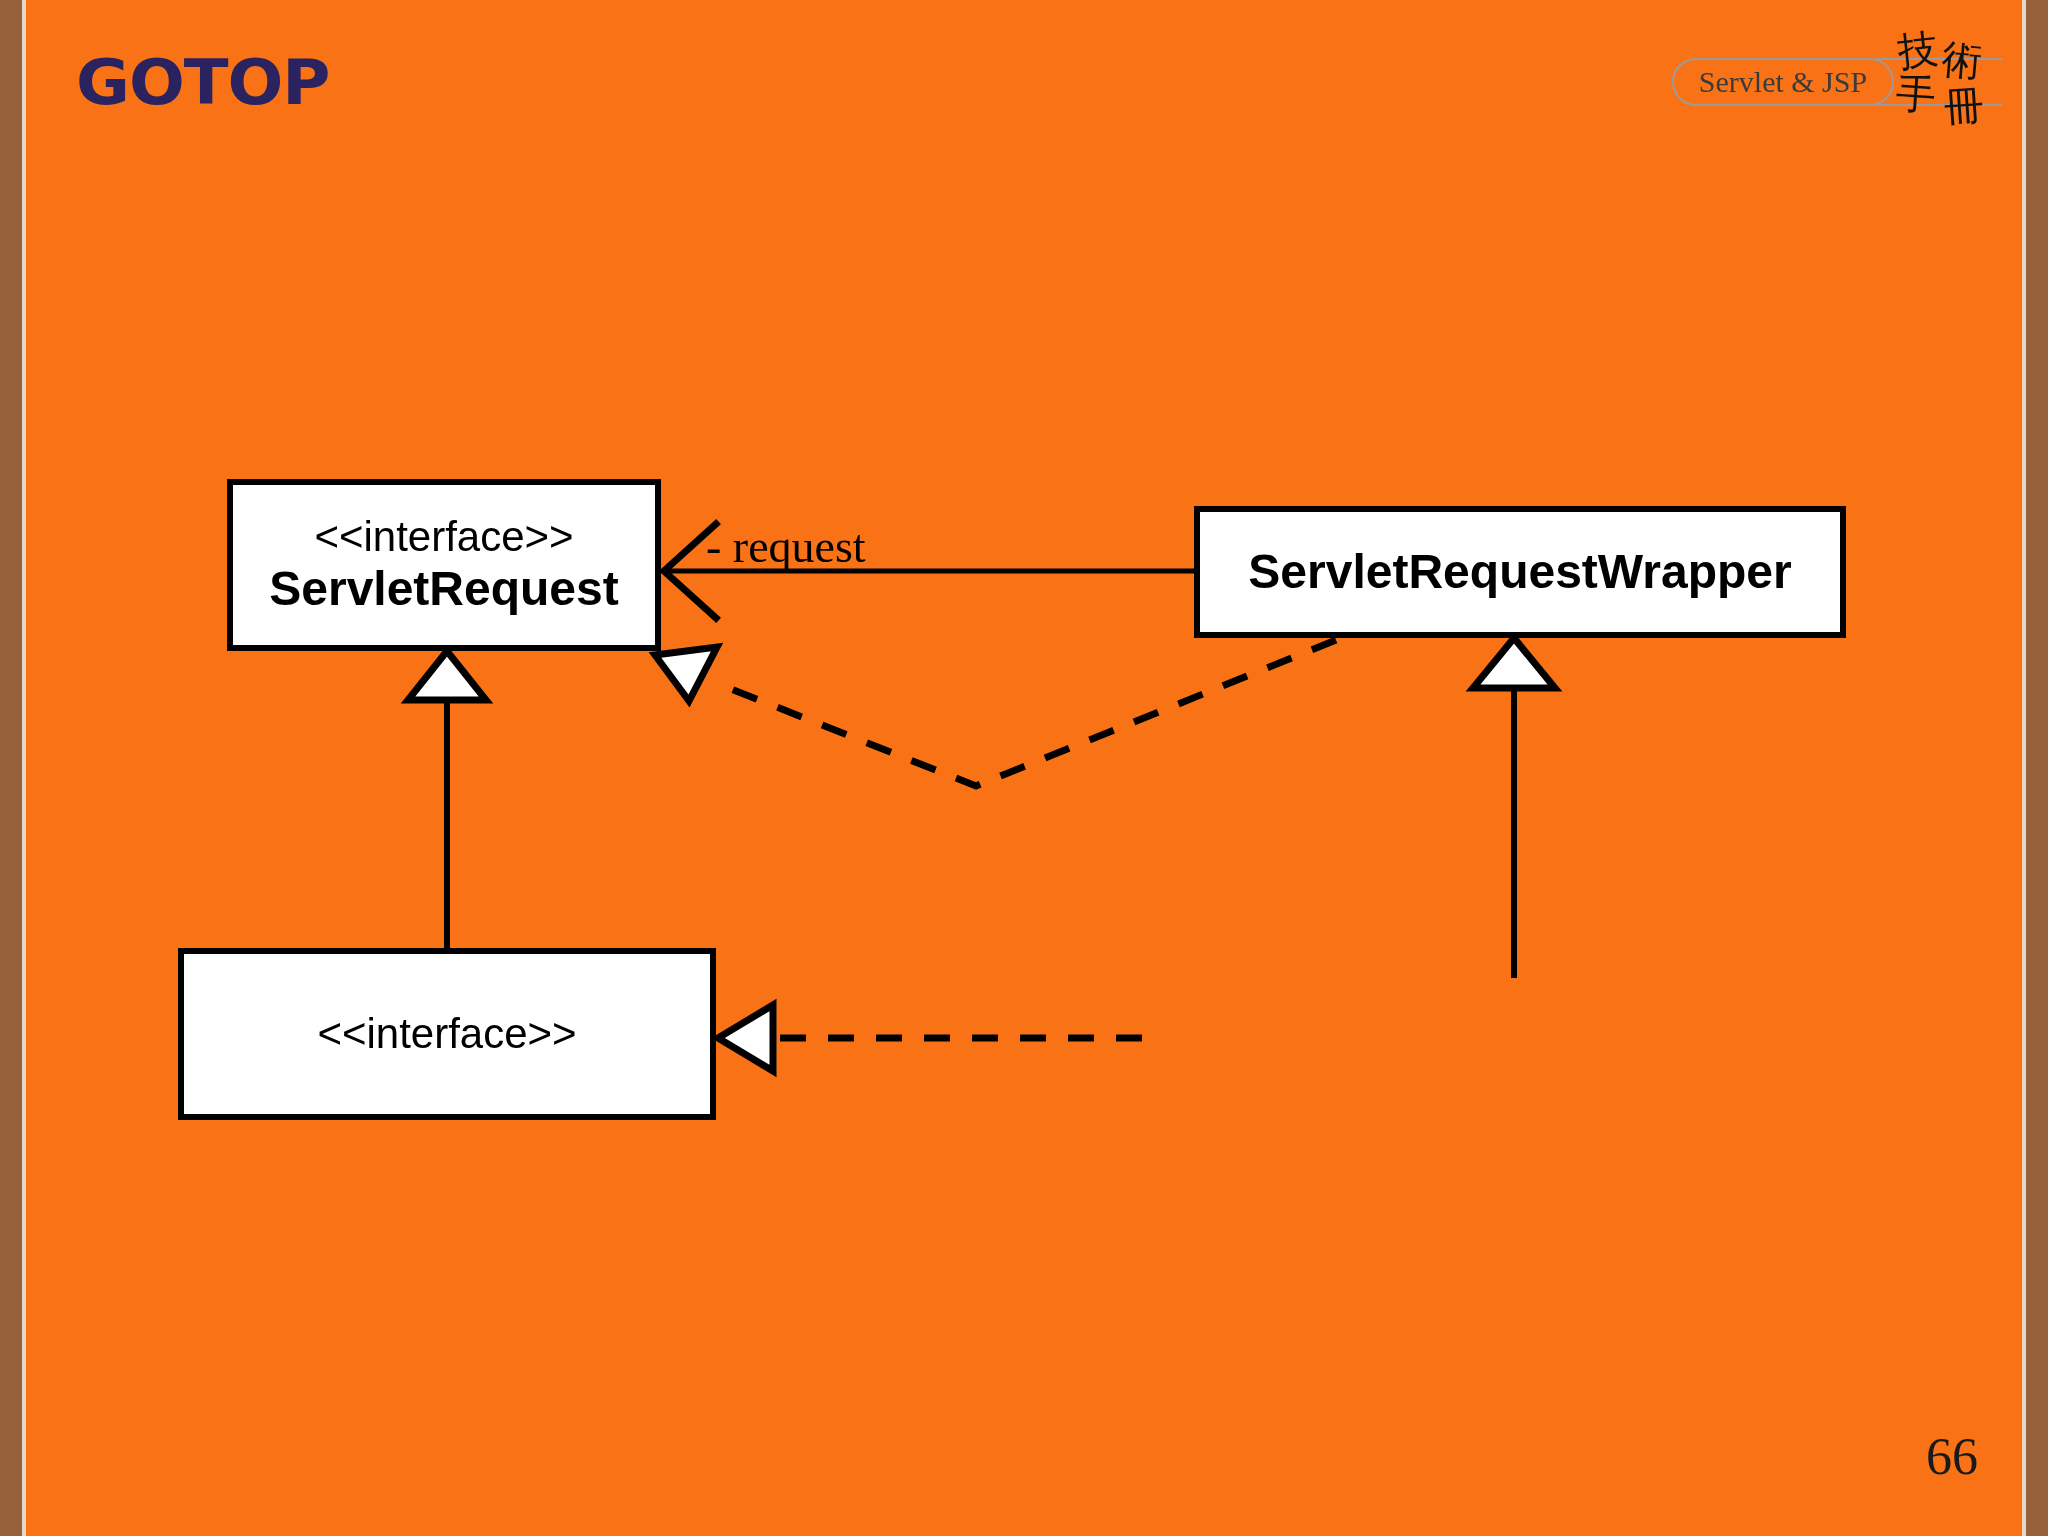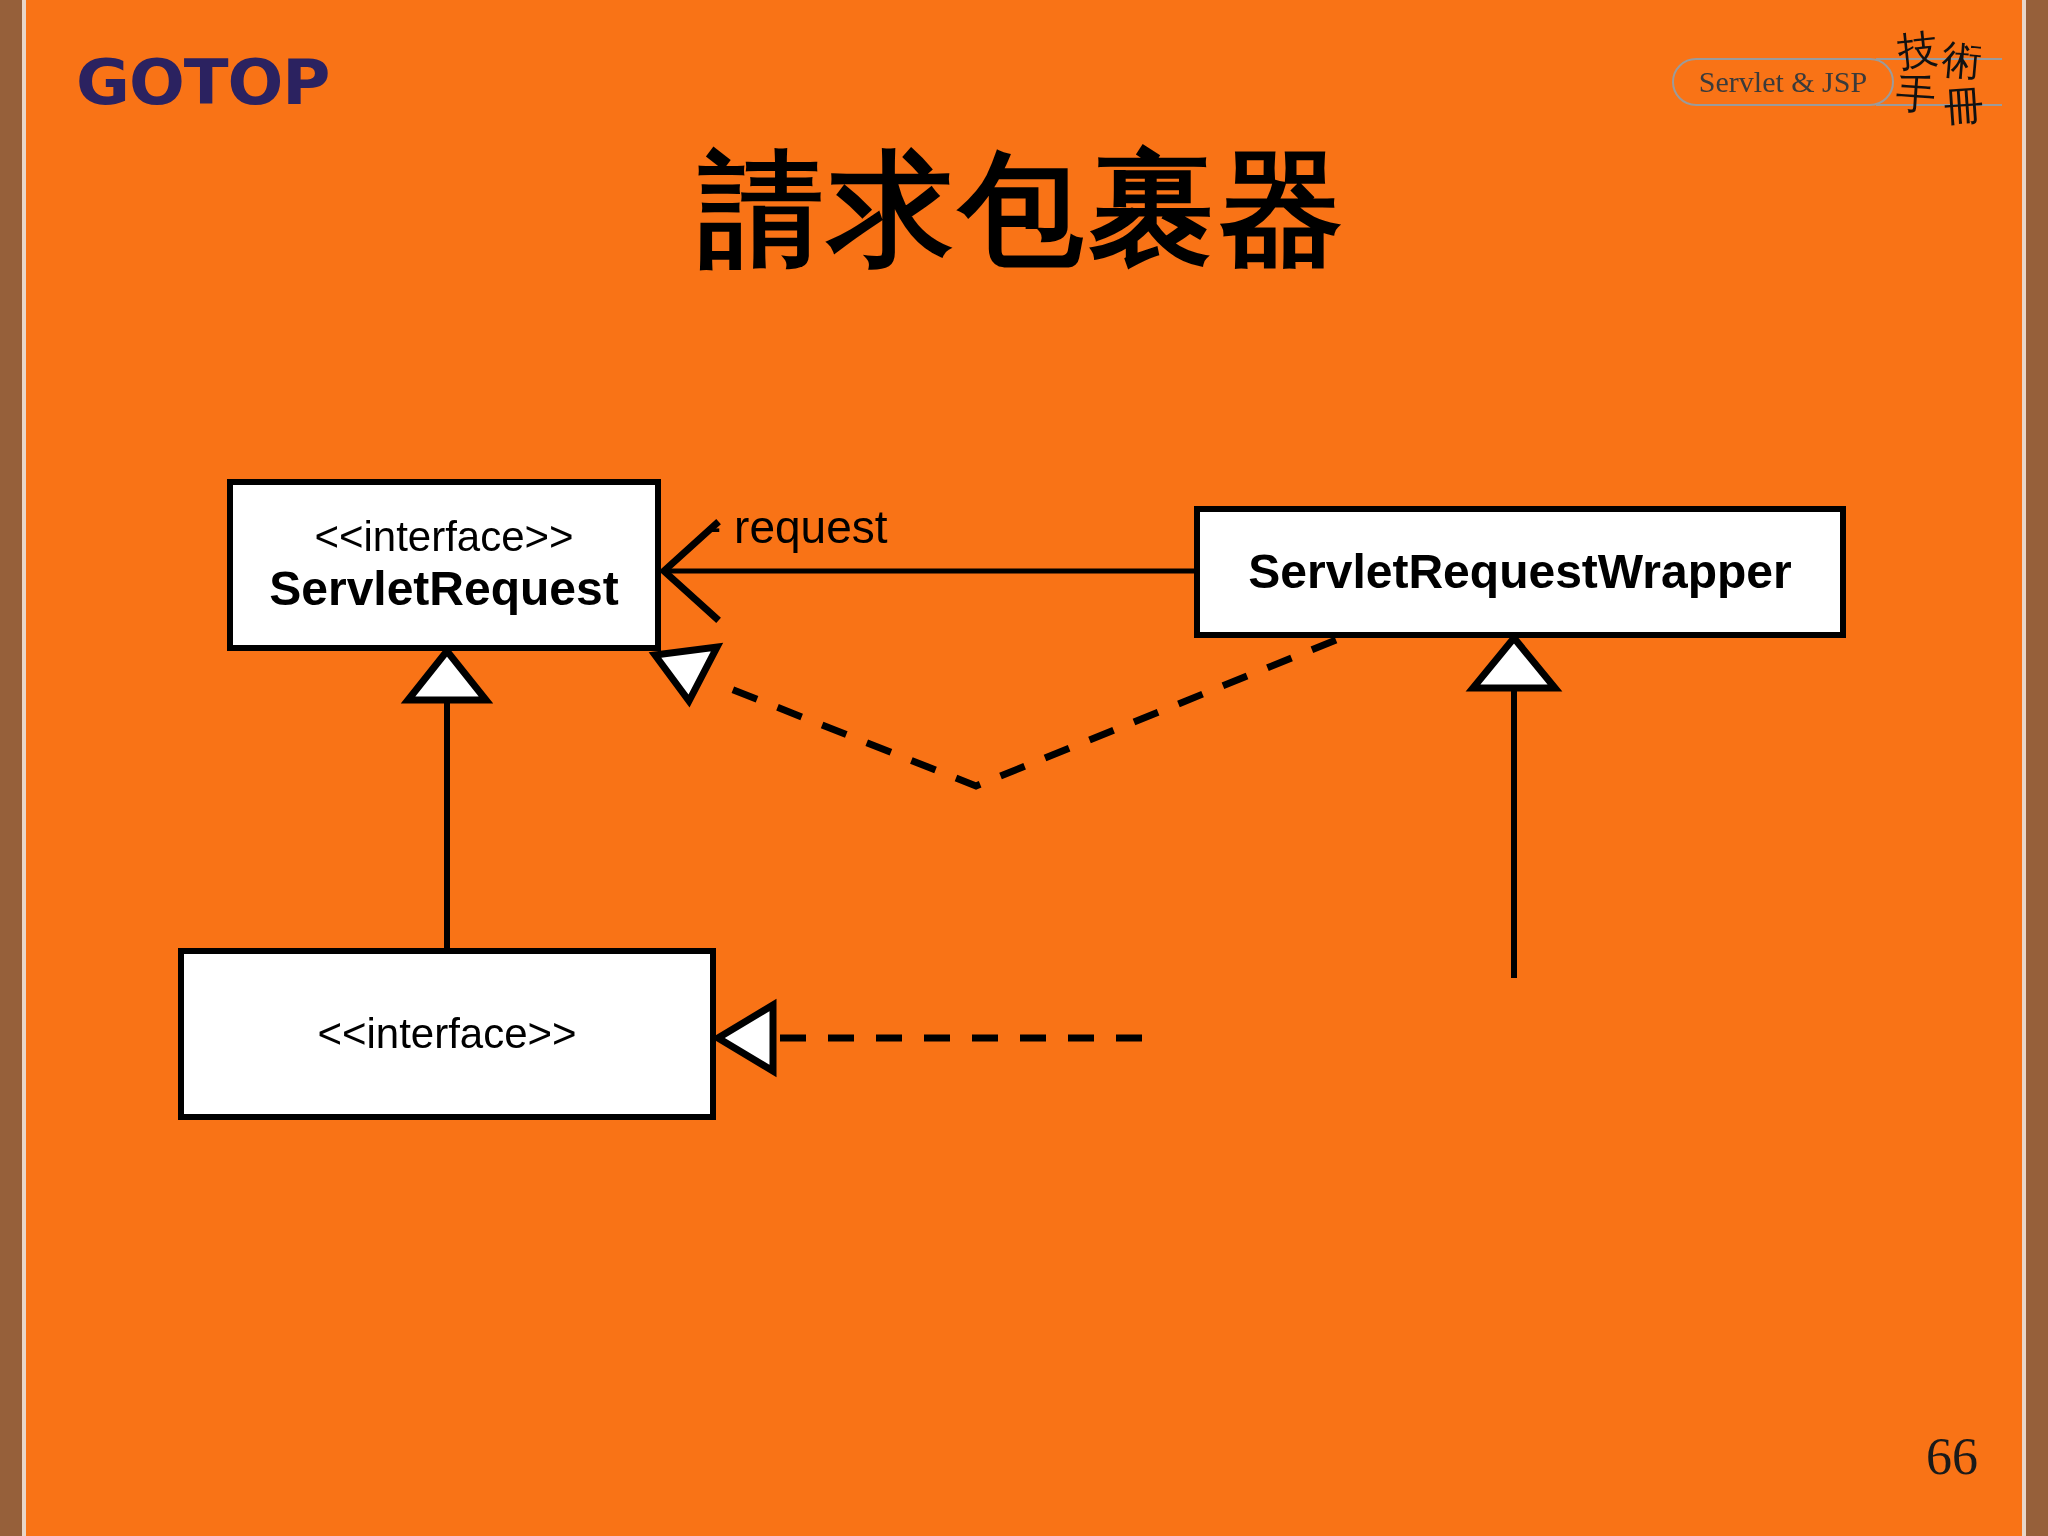--- a/index.html
+++ b/index.html
@@ -222,7 +222,6 @@
     </div>
   </div>
 
-  <div id="slide-title">請求包裹器</div>
 
   <div id="uml-canvas">
 

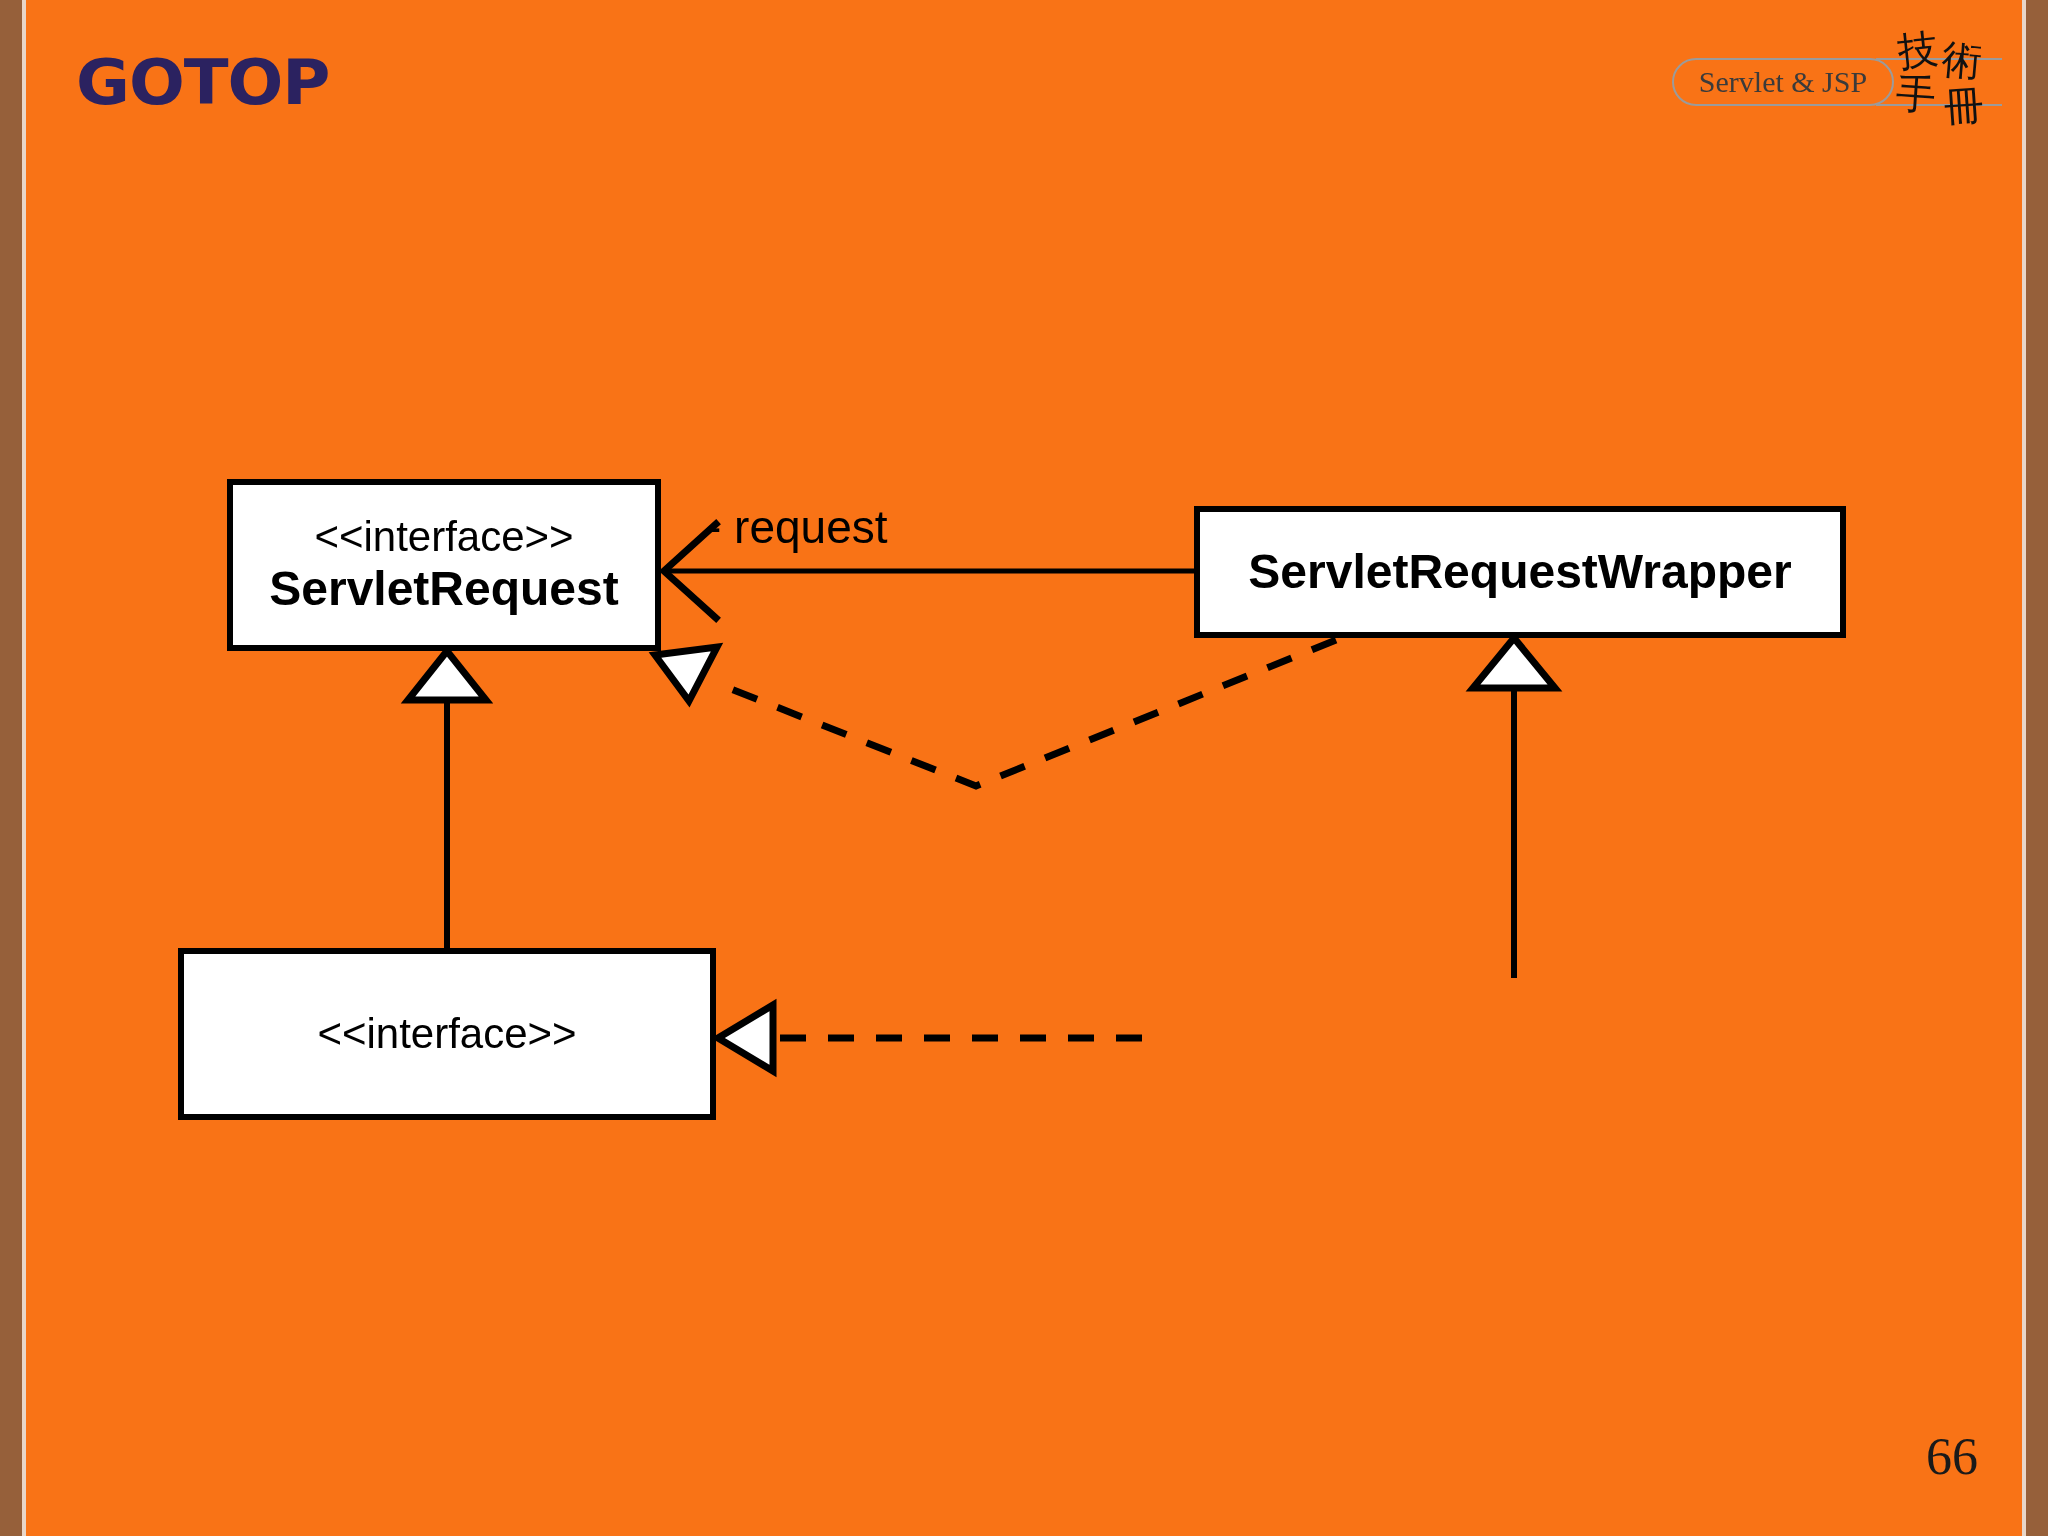--- a/index.html
+++ b/index.html
@@ -178,12 +178,13 @@
   
   .edge-label {
     position: absolute;
-    font-family: Liberation Sans, sans-serif;
+    font-family: Liberation Serif, serif;
     font-weight: 400;
     font-size: 46px;
     color: #000000;
     white-space: nowrap;
     z-index: 4;
+    margin-top: 20px;
   }
   #label-request { left: 690px; top: 500px; }
 

